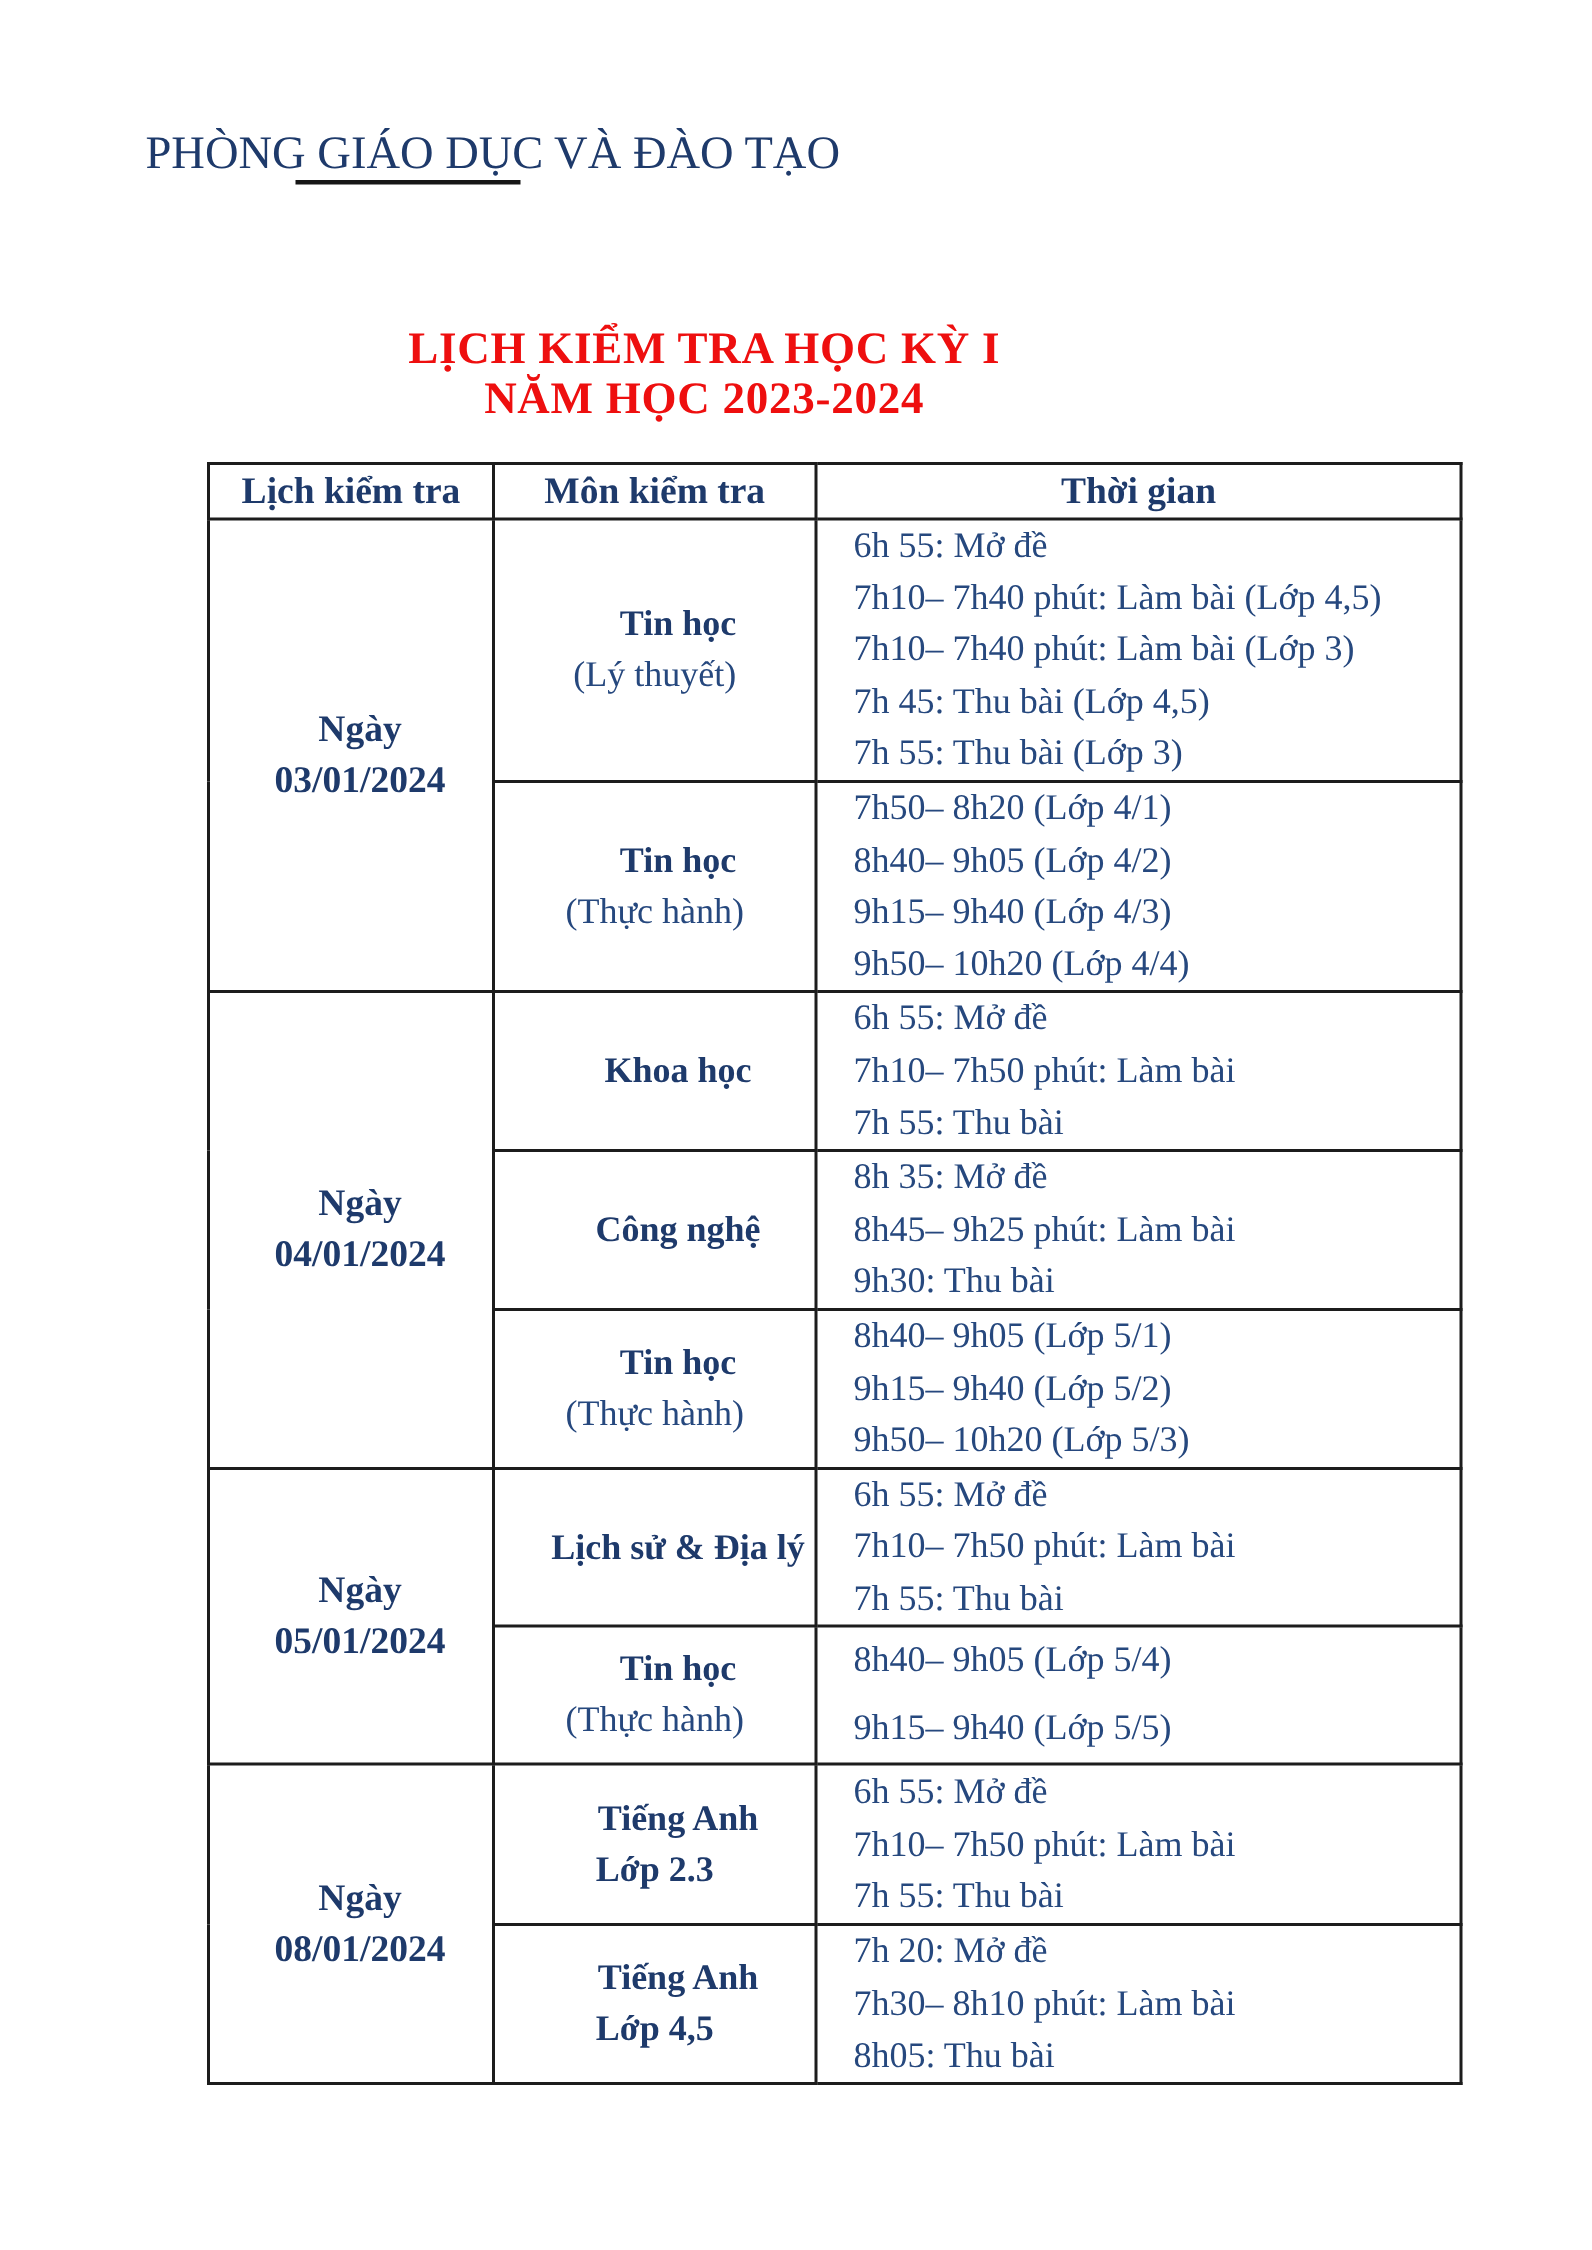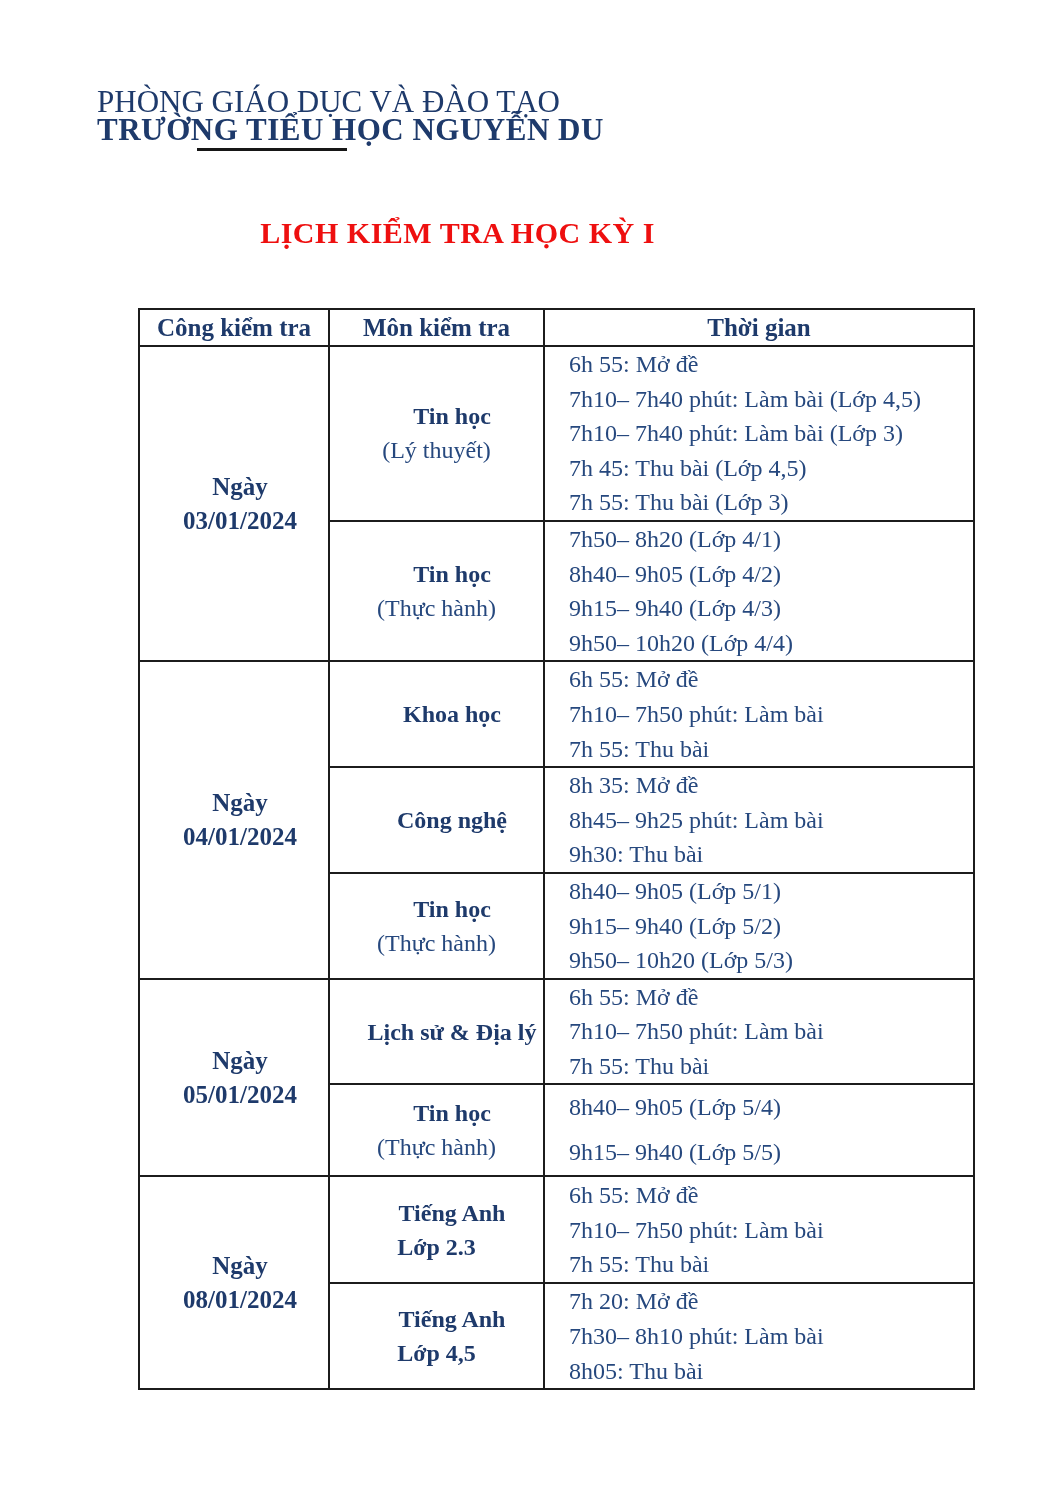--- a/index.html
+++ b/index.html
@@ -64,7 +64,6 @@
 
 <div class="letterhead">
   <div>PHÒNG GIÁO DỤC VÀ ĐÀO TẠO</div>
-  <div class="lh-bold">TRƯỜNG TIỂU HỌC NGUYỄN DU</div>
   <div class="lh-rule"></div>
 </div>
 

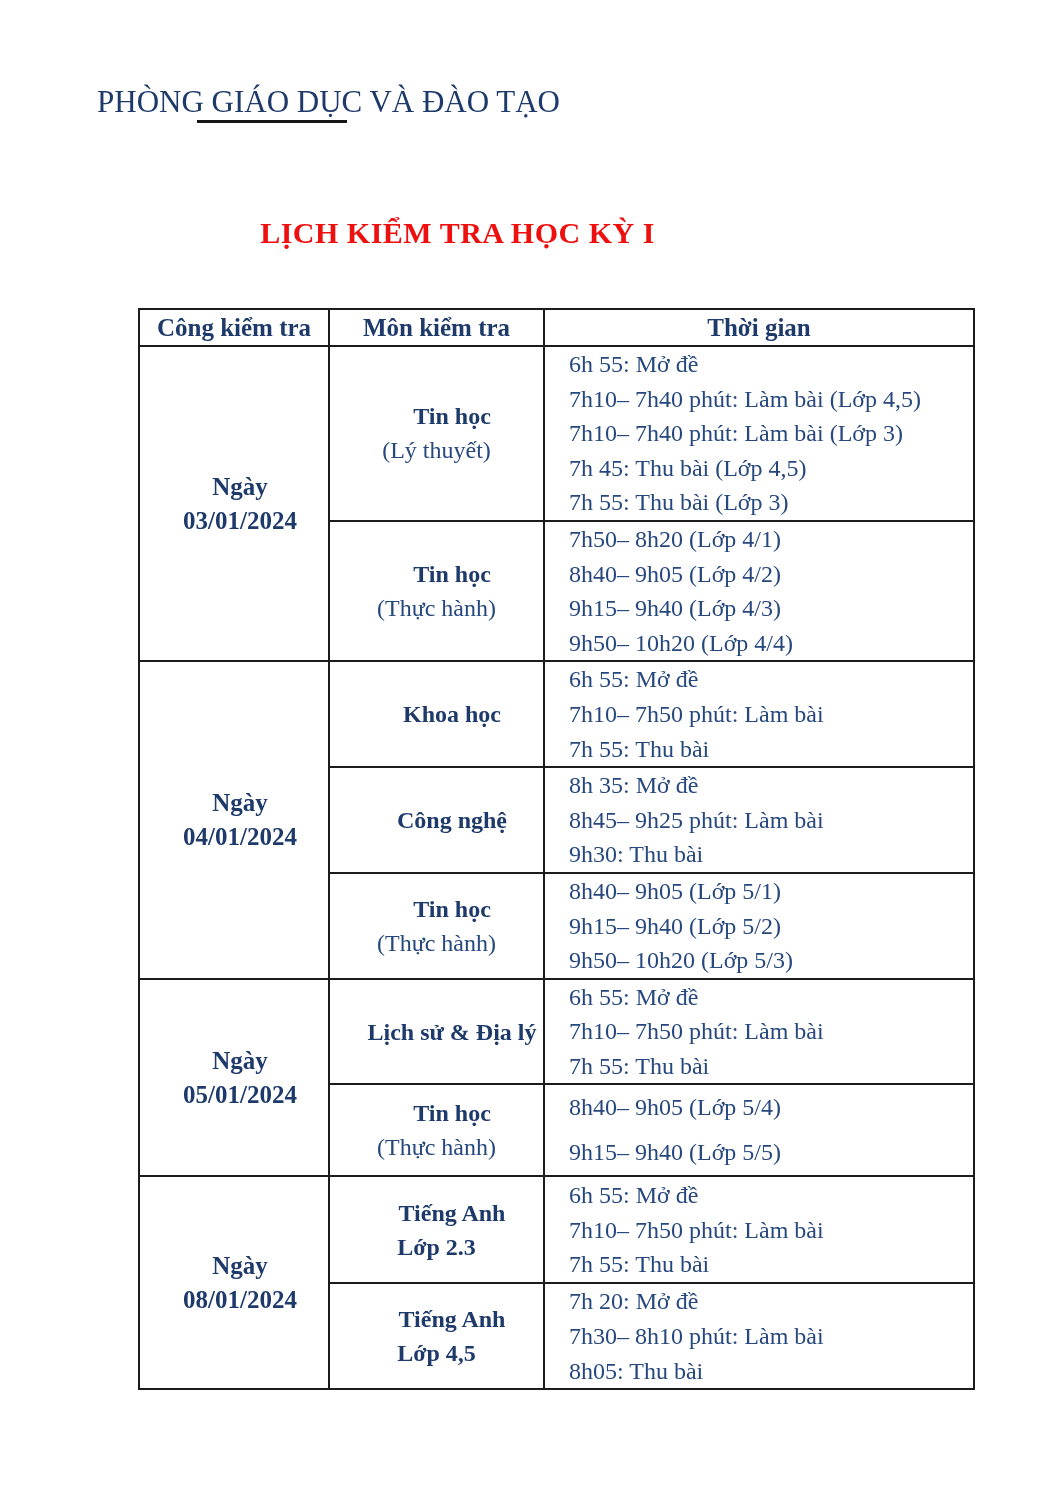--- a/index.html
+++ b/index.html
@@ -20,7 +20,7 @@
     background:var(--underline,#161616);
   }
   .doc-title {
-    position:absolute; top:216px; left:4px; width:907px;
+    position:absolute; top:216px; left:16px; width:907px;
     text-align:center; font-weight:bold;
     color:var(--red,#ee0f0f);
     font-size:30px; line-height:33px; letter-spacing:0.5px;

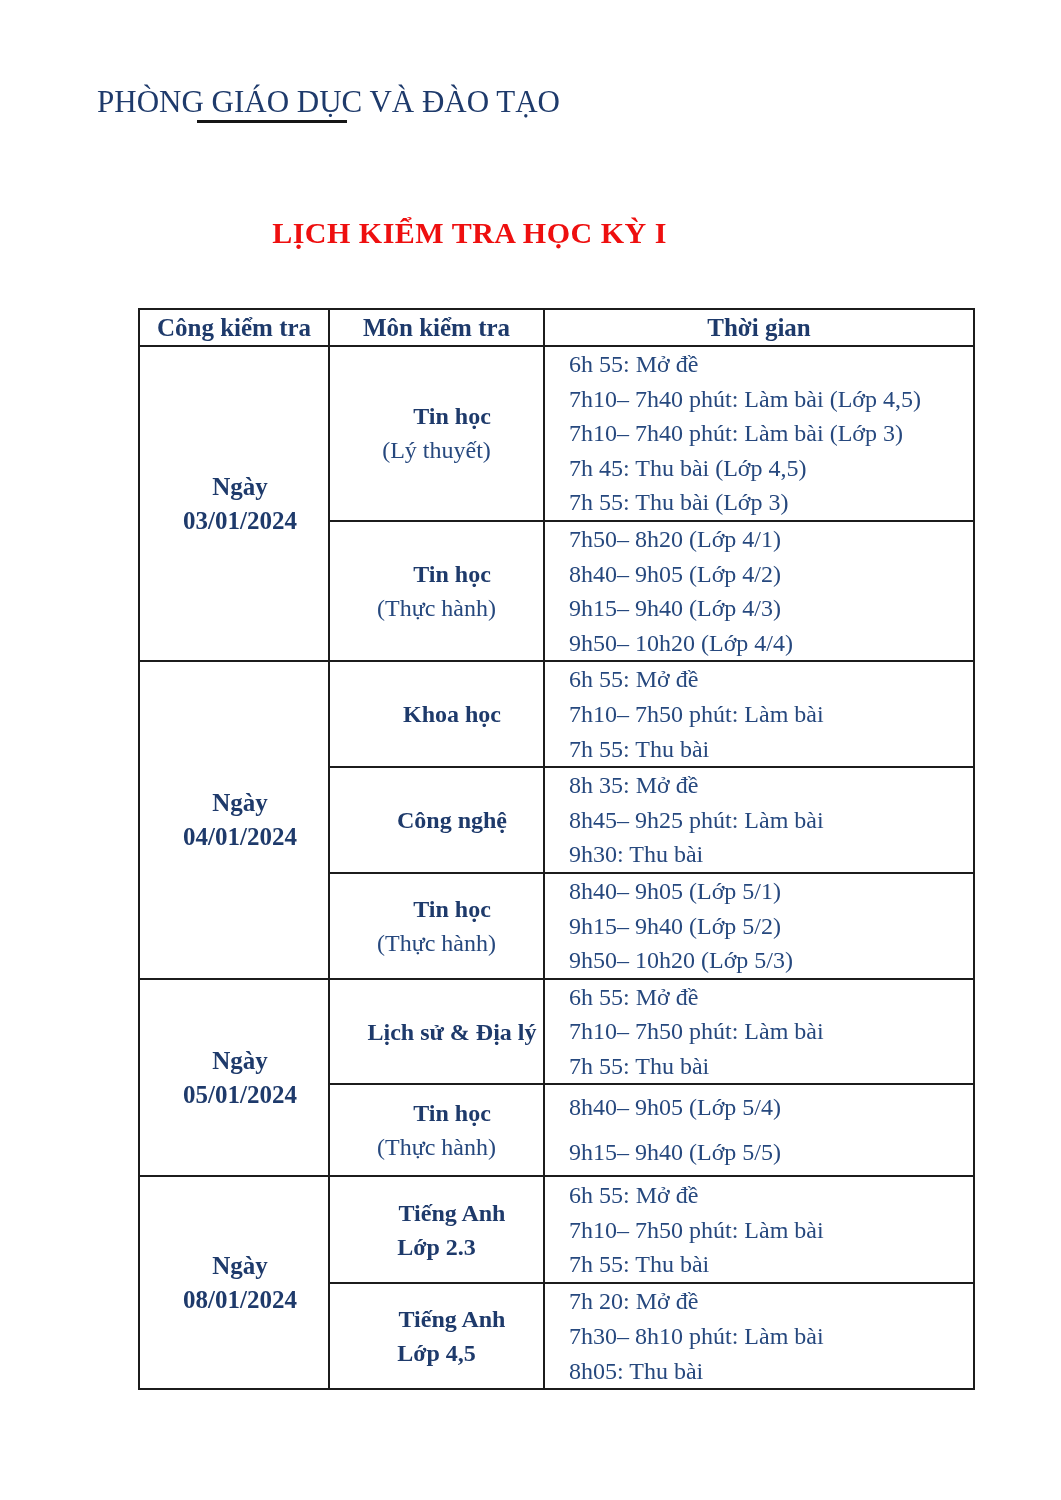--- a/index.html
+++ b/index.html
@@ -69,6 +69,7 @@
 
 <div class="doc-title">
   <div>LỊCH KIỂM TRA HỌC KỲ I</div>
+  <div>NĂM HỌC 2023-2024</div>
 </div>
 
 <table class="schedule">

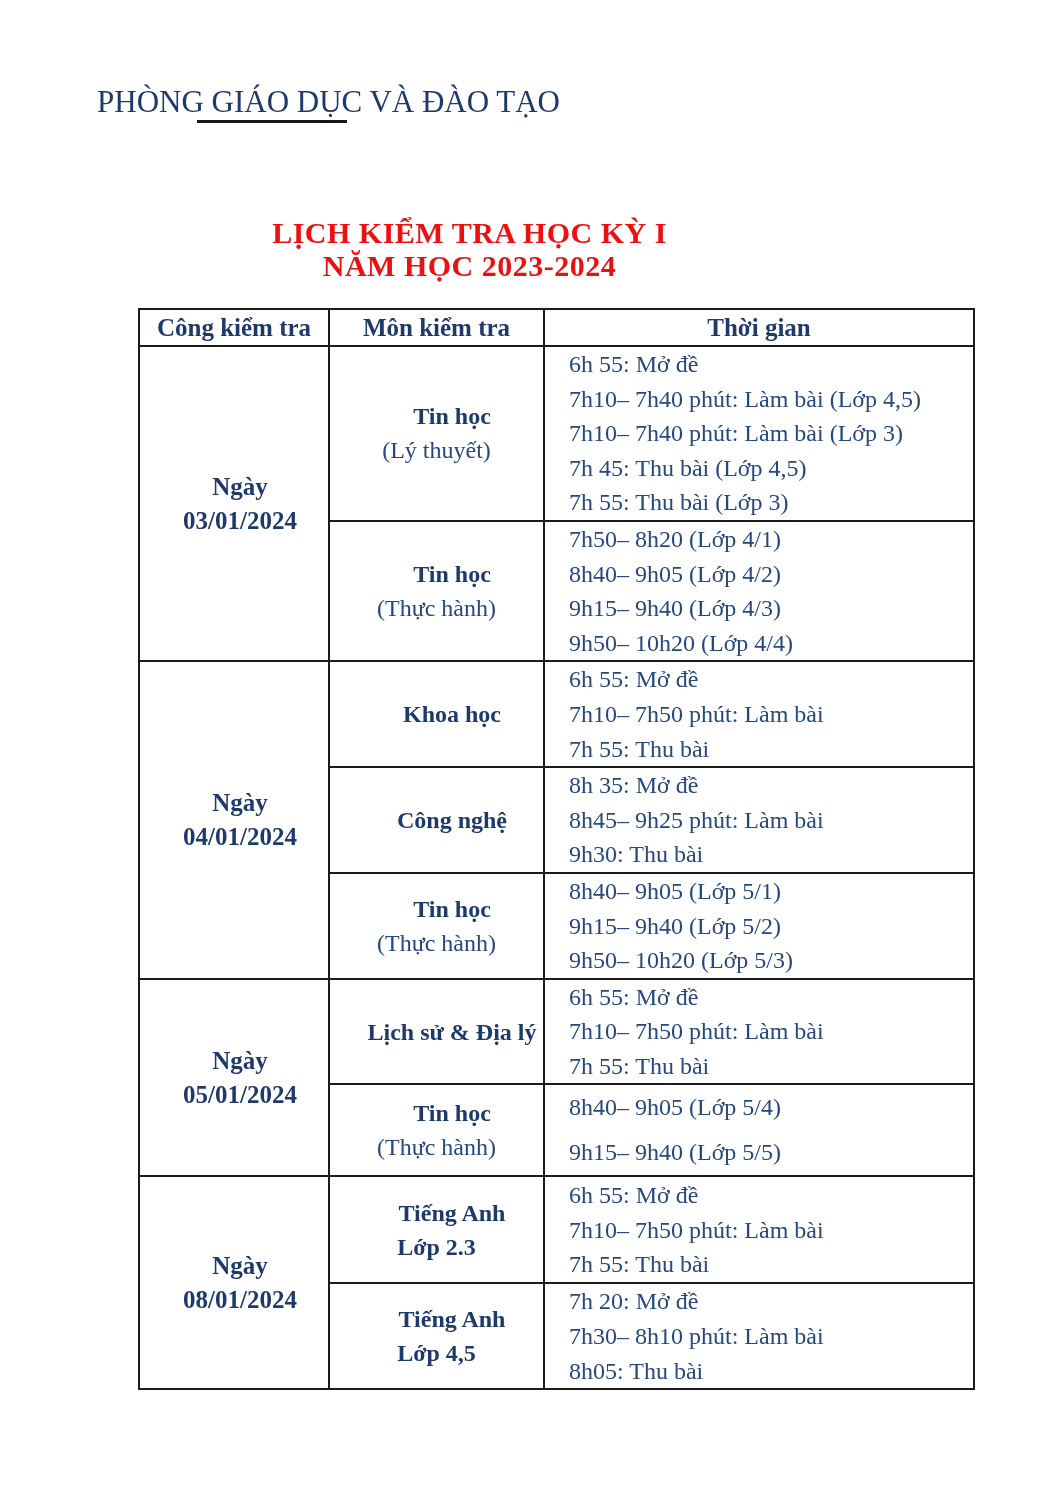--- a/index.html
+++ b/index.html
@@ -80,7 +80,7 @@
   </colgroup>
   <thead>
     <tr>
-      <th>Công kiểm tra</th>
+      <th>Lịch kiểm tra</th>
       <th>Môn kiểm tra</th>
       <th>Thời gian</th>
     </tr>

